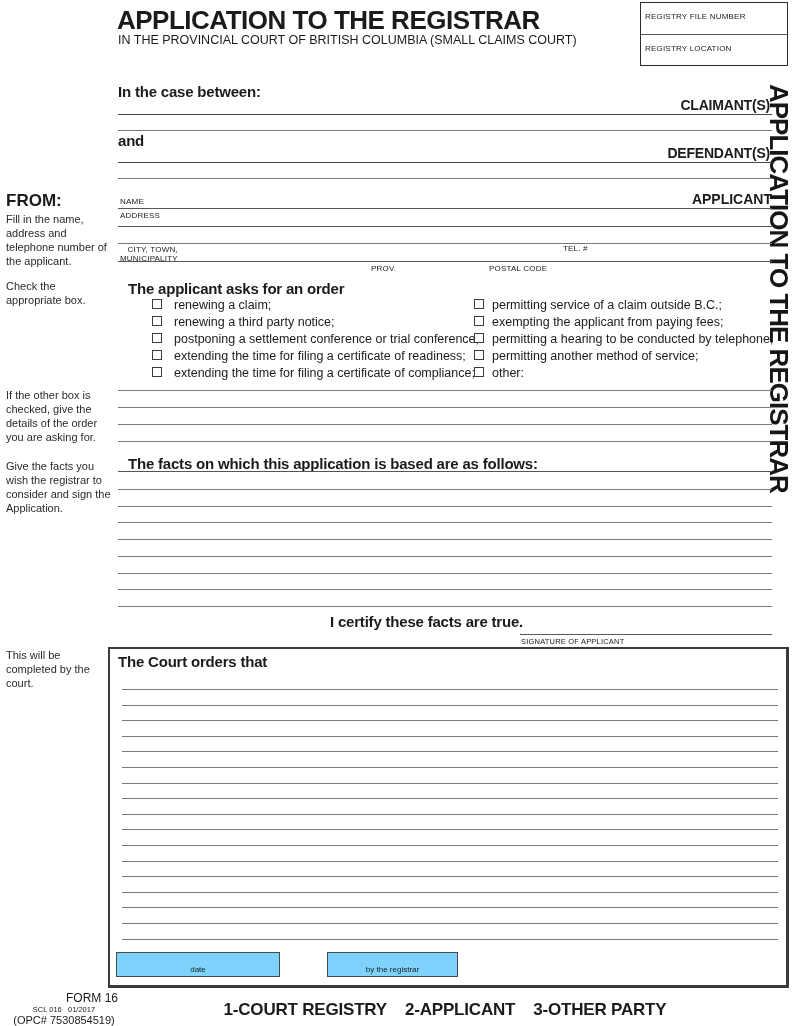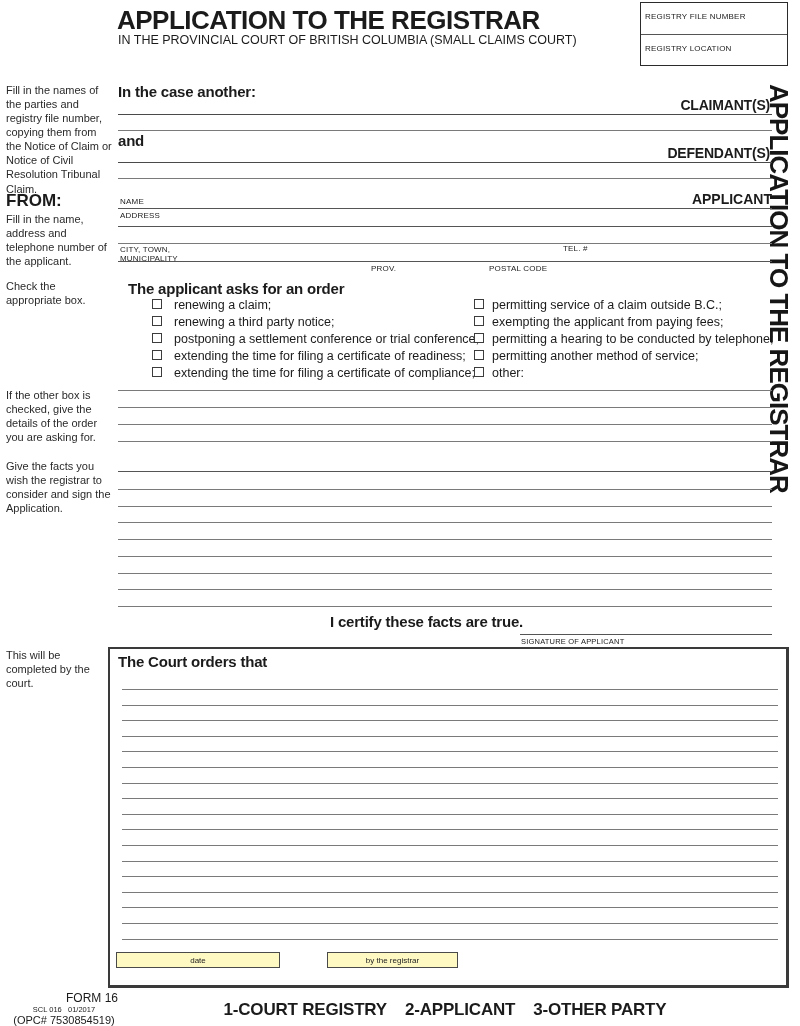--- a/index.html
+++ b/index.html
@@ -11,7 +11,7 @@
   }
   .abs { position:absolute; }
   .b { font-weight:bold; }
-  .tiny { font-size:8px; letter-spacing:.2px; }
+  .tiny { font-size:8px; letter-spacing:.2px;text-align:right; }
   .note { font-size:11px; line-height:1.28; color:#2a2a2a; }
   .rule { position:absolute; height:0; border-bottom:1px solid #7a7a7a; }
   .rule.dark { border-bottom-color:#555; }

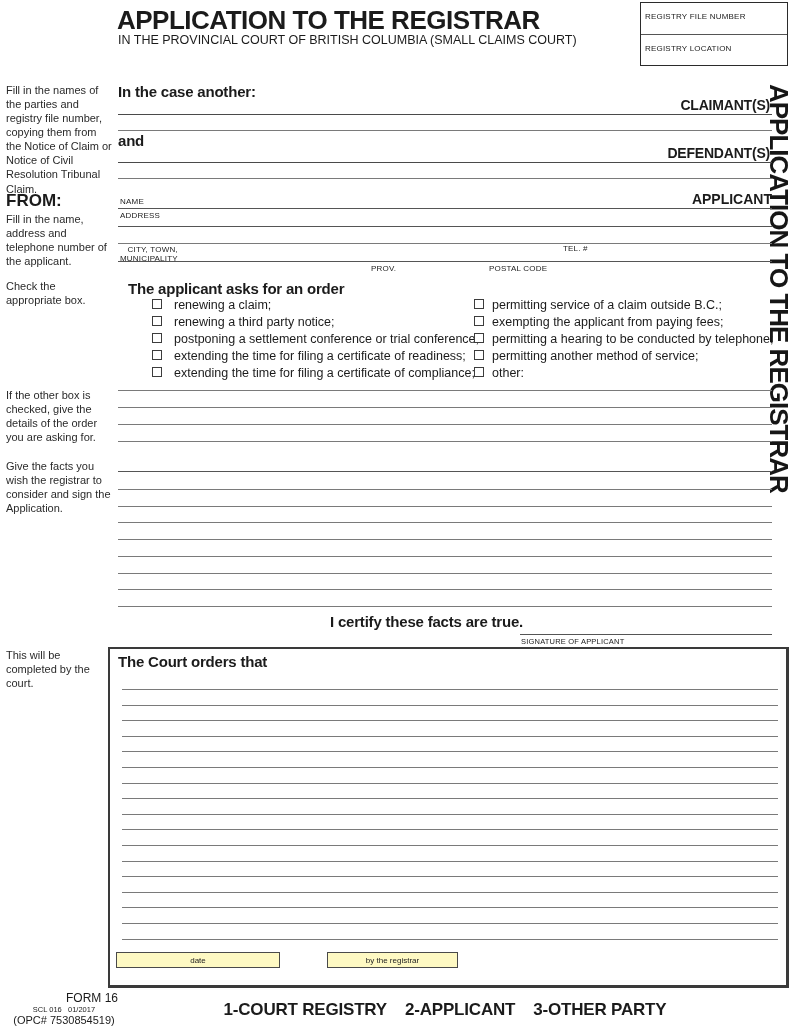--- a/index.html
+++ b/index.html
@@ -54,7 +54,6 @@
 
   <div class="vert">APPLICATION TO THE REGISTRAR</div>
 
-  <div class="abs note" style="left:6px; top:83px; width:106px;">Fill in the names of the parties and registry file number, copying them from the Notice of Claim or Notice of Civil Resolution Tribunal Claim.</div>
   <div class="abs b" style="left:6px; top:191px; font-size:17px;">FROM:</div>
   <div class="abs note" style="left:6px; top:212px; width:108px;">Fill in the name, address and telephone number of the applicant.</div>
   <div class="abs note" style="left:6px; top:279px; width:106px;">Check the appropriate box.</div>

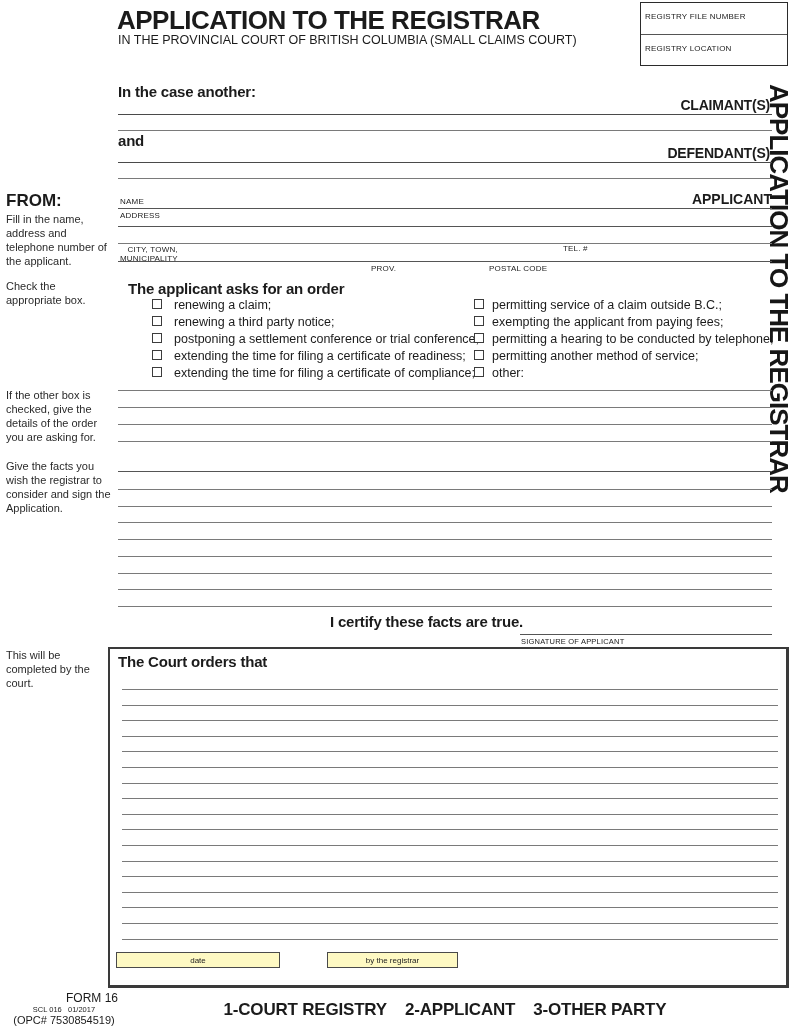--- a/index.html
+++ b/index.html
@@ -61,7 +61,7 @@
   <div class="abs note" style="left:6px; top:459px; width:106px;">Give the facts you wish the registrar to consider and sign the Application.</div>
   <div class="abs note" style="left:6px; top:648px; width:106px;">This will be completed by the court.</div>
 
-  <div class="abs h15" style="left:118px; top:83px;">In the case another:</div>
+  <div class="abs h15" style="left:118px; top:83px;">In the case between:</div>
   <div class="lineblock" style="left:118px; top:96px; width:654px; height:19px;">
     <span class="rlabel">CLAIMANT(S)</span>
   </div>

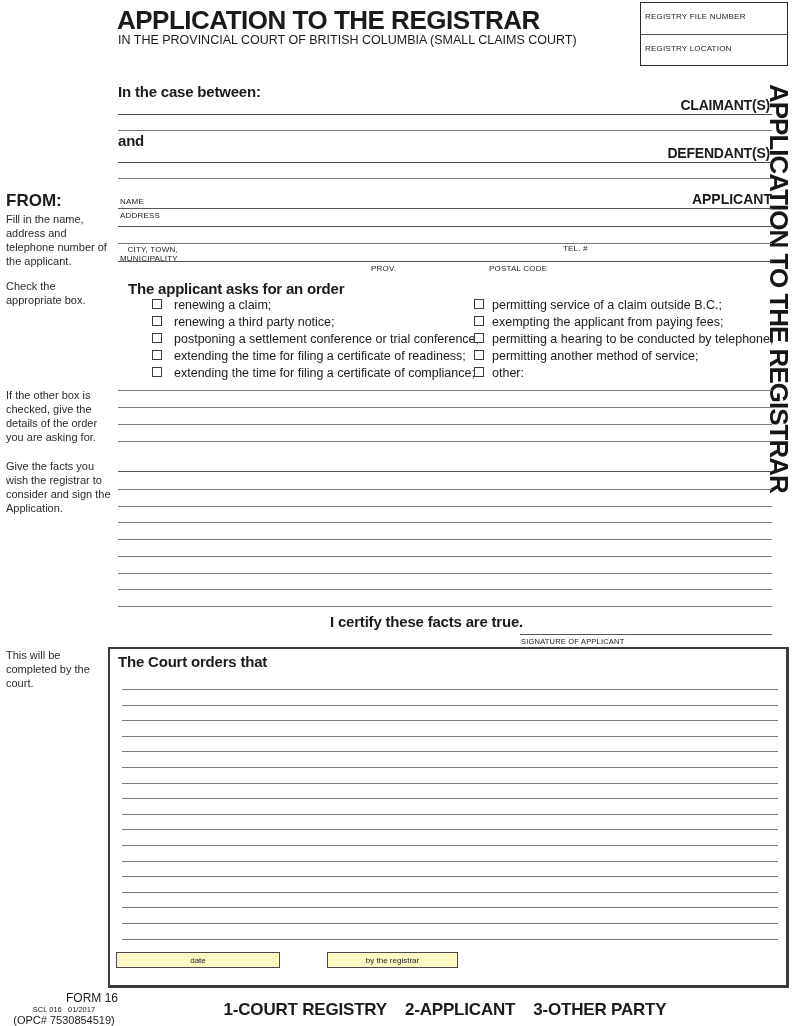--- a/index.html
+++ b/index.html
@@ -92,6 +92,7 @@
   <div class="abs h15" style="left:128px; top:280px;text-align:center;">The applicant asks for an order</div>
   <div id="cbrows"></div>
 
+  <div class="abs h15" style="left:128px; top:455px;">The facts on which this application is based are as follows:</div>
   <div class="rule dark" style="left:118px; top:471px; width:654px;"></div>
 
   <div class="abs b" style="left:330px; top:613px; font-size:15px; letter-spacing:-.2px;">I certify these facts are true.</div>

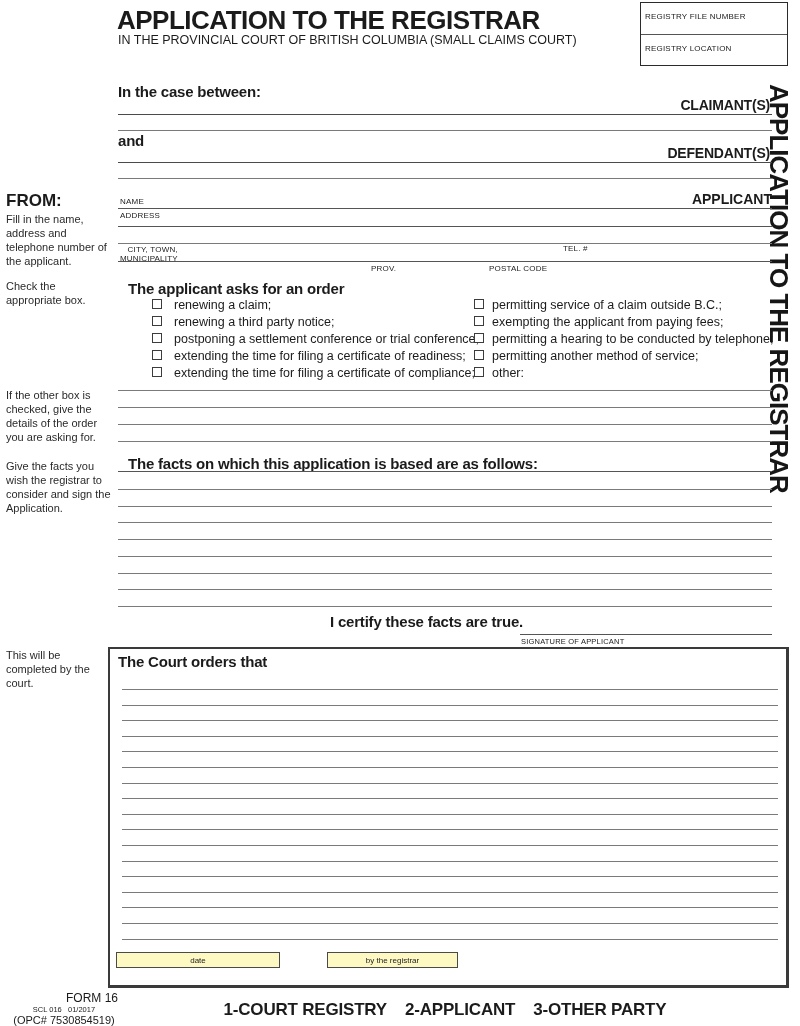--- a/index.html
+++ b/index.html
@@ -26,7 +26,7 @@
   .regcell.first { border-bottom:1px solid #555; }
   .courtbox { position:absolute; left:108px; top:647px; width:681px; height:341px;
     border:2px solid #3a3a3a; border-right-width:3px; border-bottom-width:3px; background:#fff; }
-  .smallbox { position:absolute; border:1px solid #4a4a4a; height:16px; background:#fef9c3; }
+  .smallbox { position:absolute; border:1px solid #4a4a4a; height:25px; background:#7dd3fc; }
   .smallbox .lab { position:absolute; bottom:2px; left:0; right:0; text-align:center; font-size:8px; color:#222; }
   .vert {
     position:absolute; left:758px; top:84px; height:470px; width:36px;

